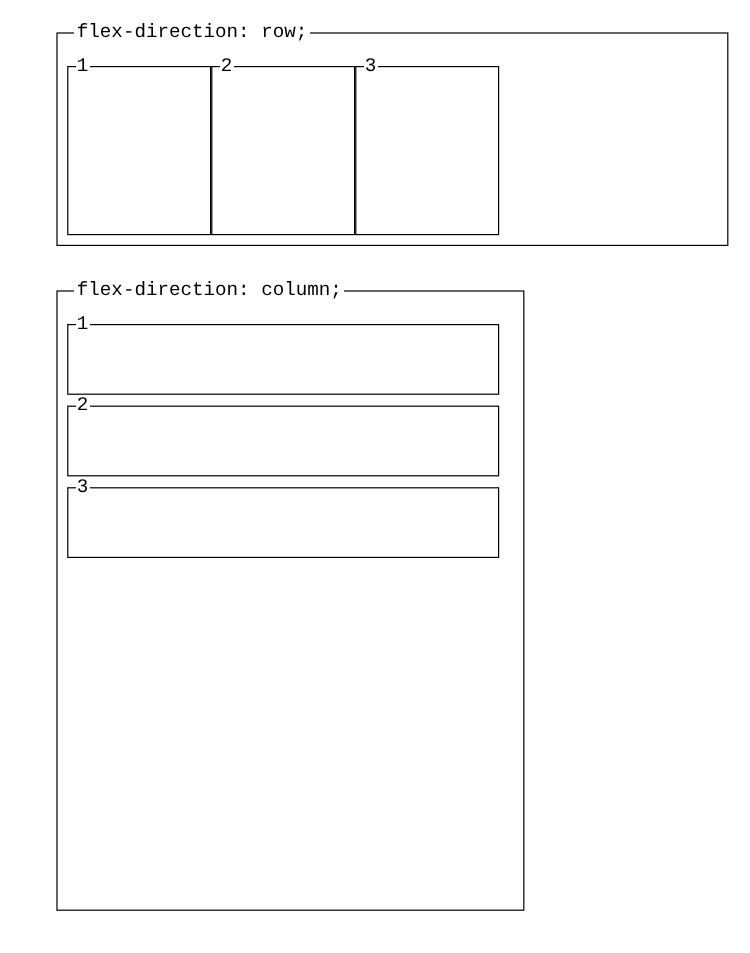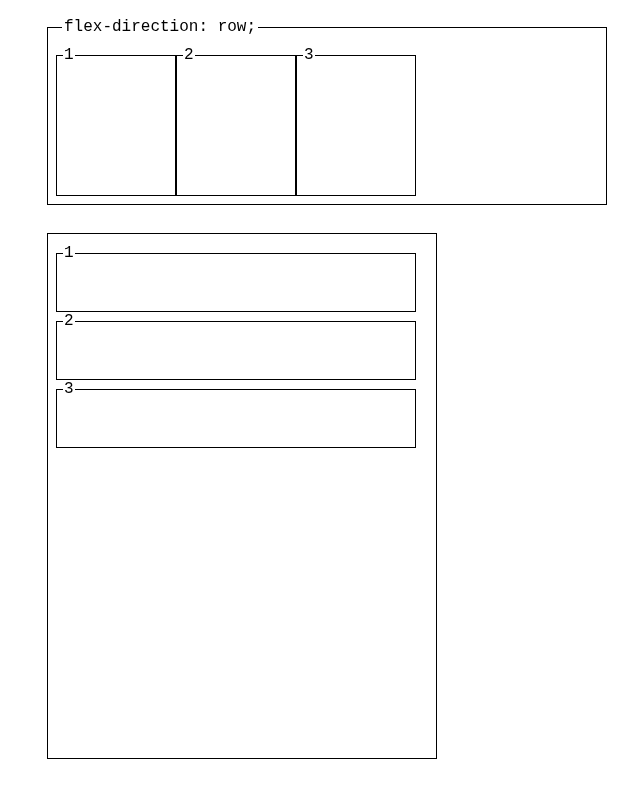--- a/index.html
+++ b/index.html
@@ -84,6 +84,7 @@
   </fieldset>
 
   <fieldset class="demo demo-col">
+    <legend>flex-direction: column;</legend>
     <div class="flex dir-col">
       <fieldset class="box">
         <legend>1</legend>

